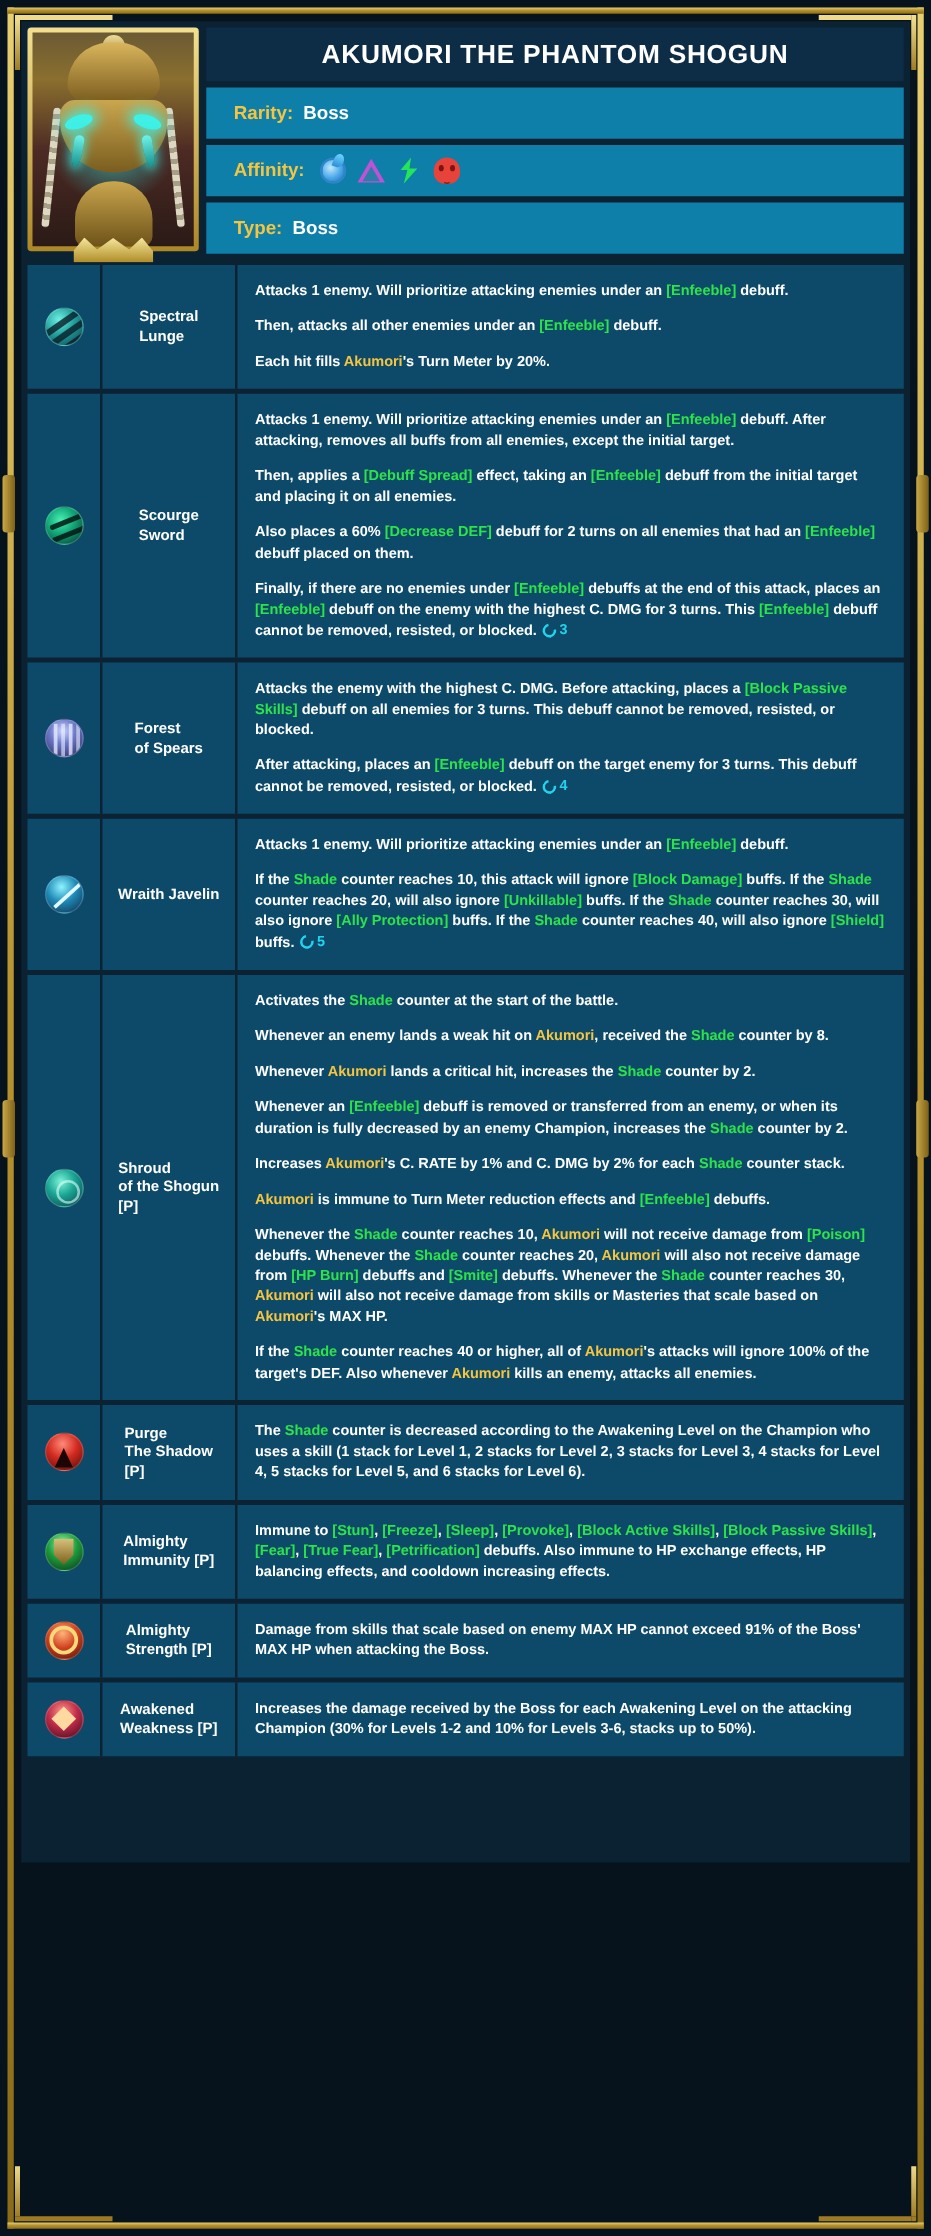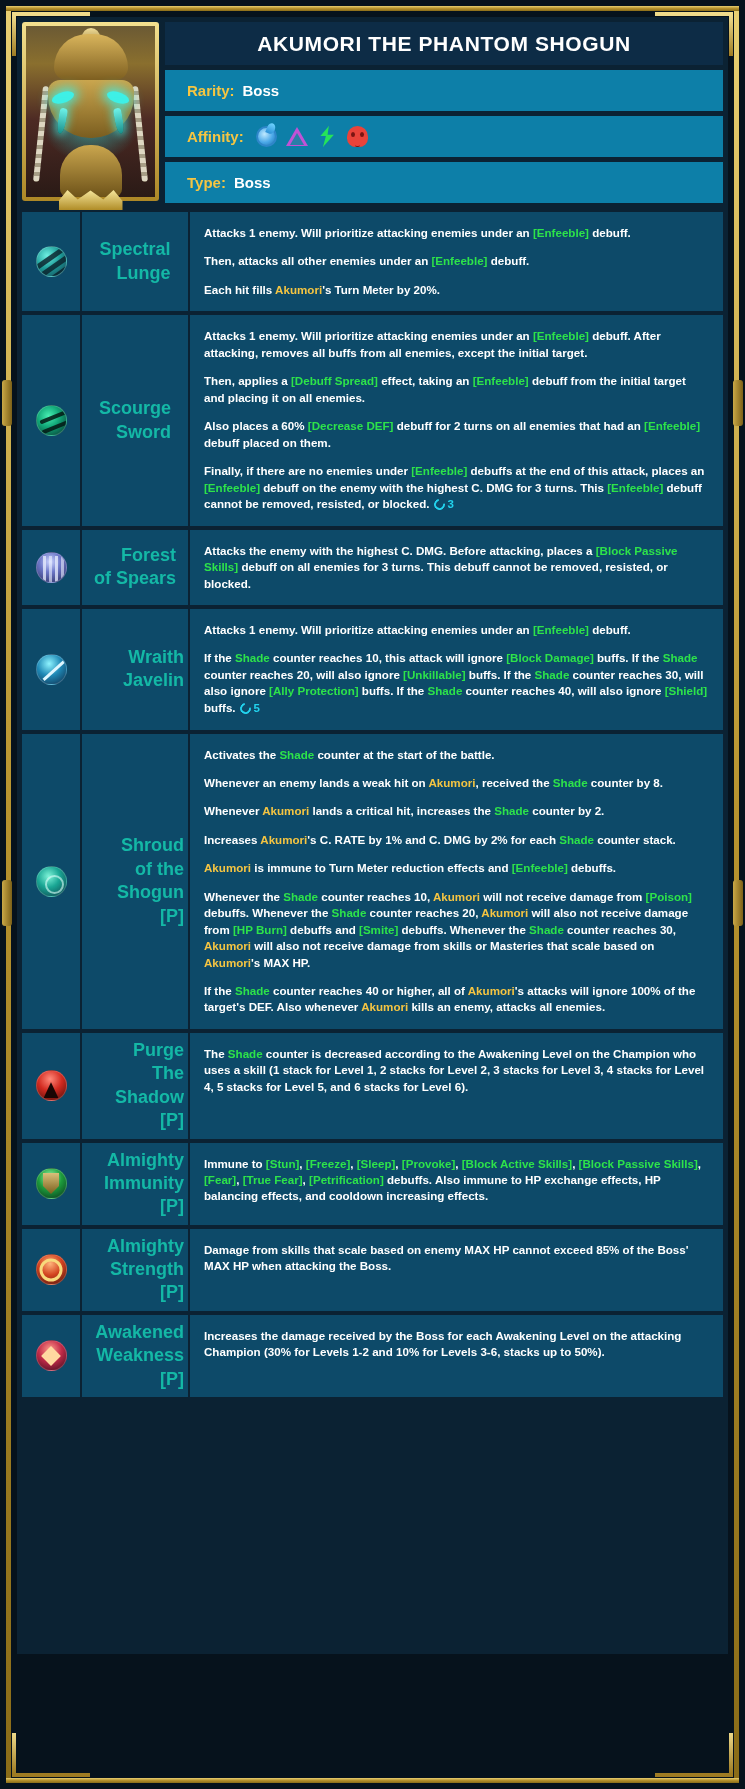--- a/index.html
+++ b/index.html
@@ -52,7 +52,7 @@
   #content {
     position: absolute;
     left: 17px; top: 17px;
-    width: 711px; height: 1637px;
+    width: 711px; height: 1473px;
     background: #0b2233;
     overflow: hidden;
   }

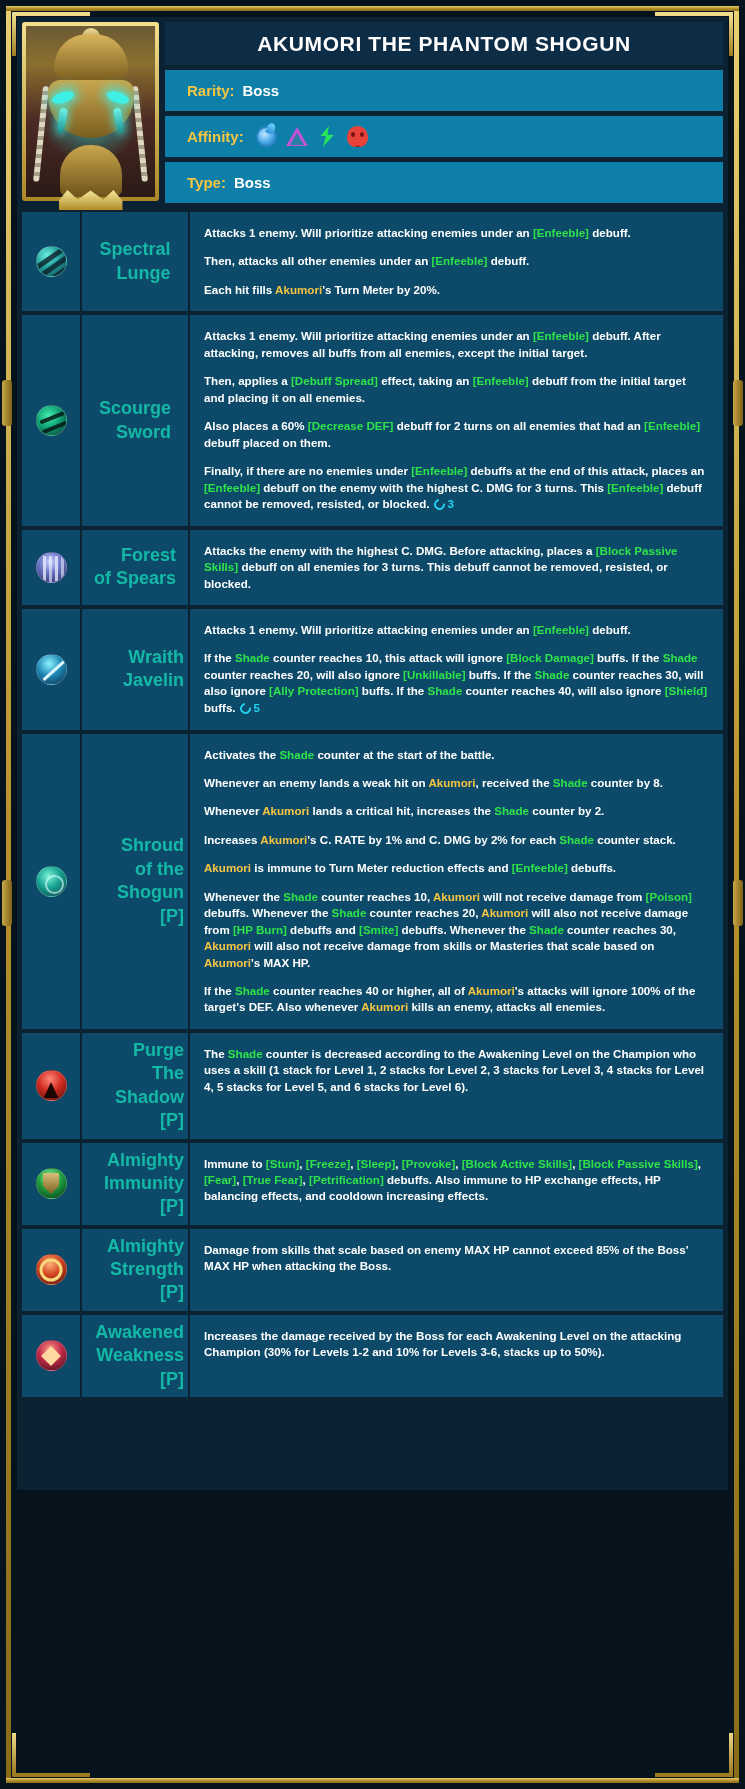--- a/index.html
+++ b/index.html
@@ -239,7 +239,7 @@
   .skill-desc-cell {
     flex: 1 1 auto;
     padding: 13px 14px 13px 14px;
-    display: flex; flex-direction: column; justify-content: flex-start;
+    display: flex; flex-direction: column; justify-content: flex-end;
     gap: 12px;
   }
   .desc-para {

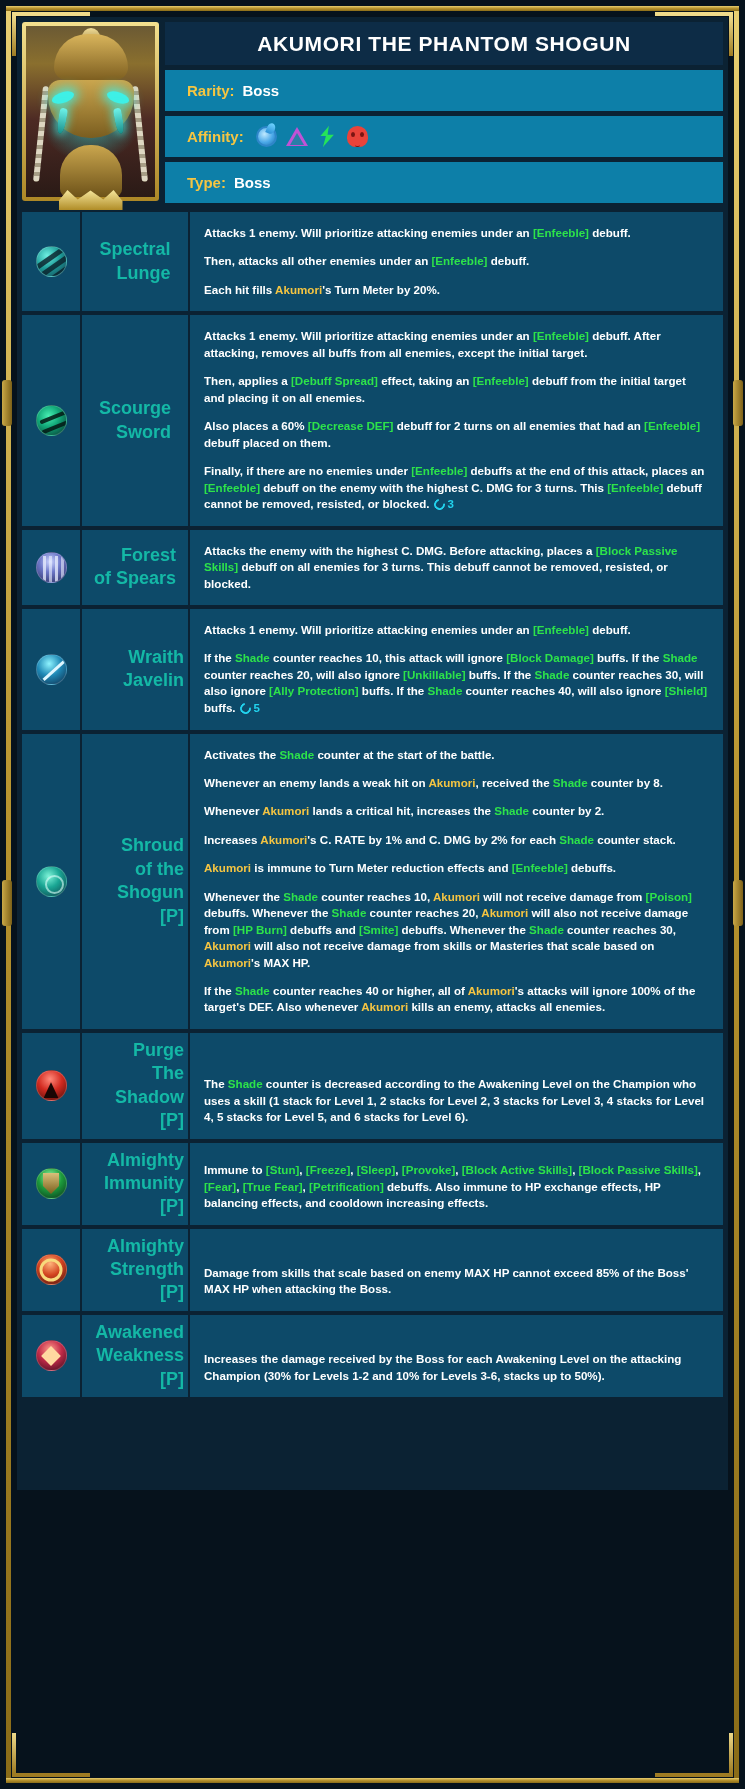--- a/index.html
+++ b/index.html
@@ -232,8 +232,8 @@
     padding: 6px 4px;
   }
   .skill-name-text {
-    color: #14b8a6; font-size: 18px; font-weight: bold;
-    text-align: right; line-height: 1.3;
+    color: #ffffff; font-size: 12px; font-weight: bold;
+    text-align: left; line-height: 1.3;
     white-space: pre-line;
   }
   .skill-desc-cell {

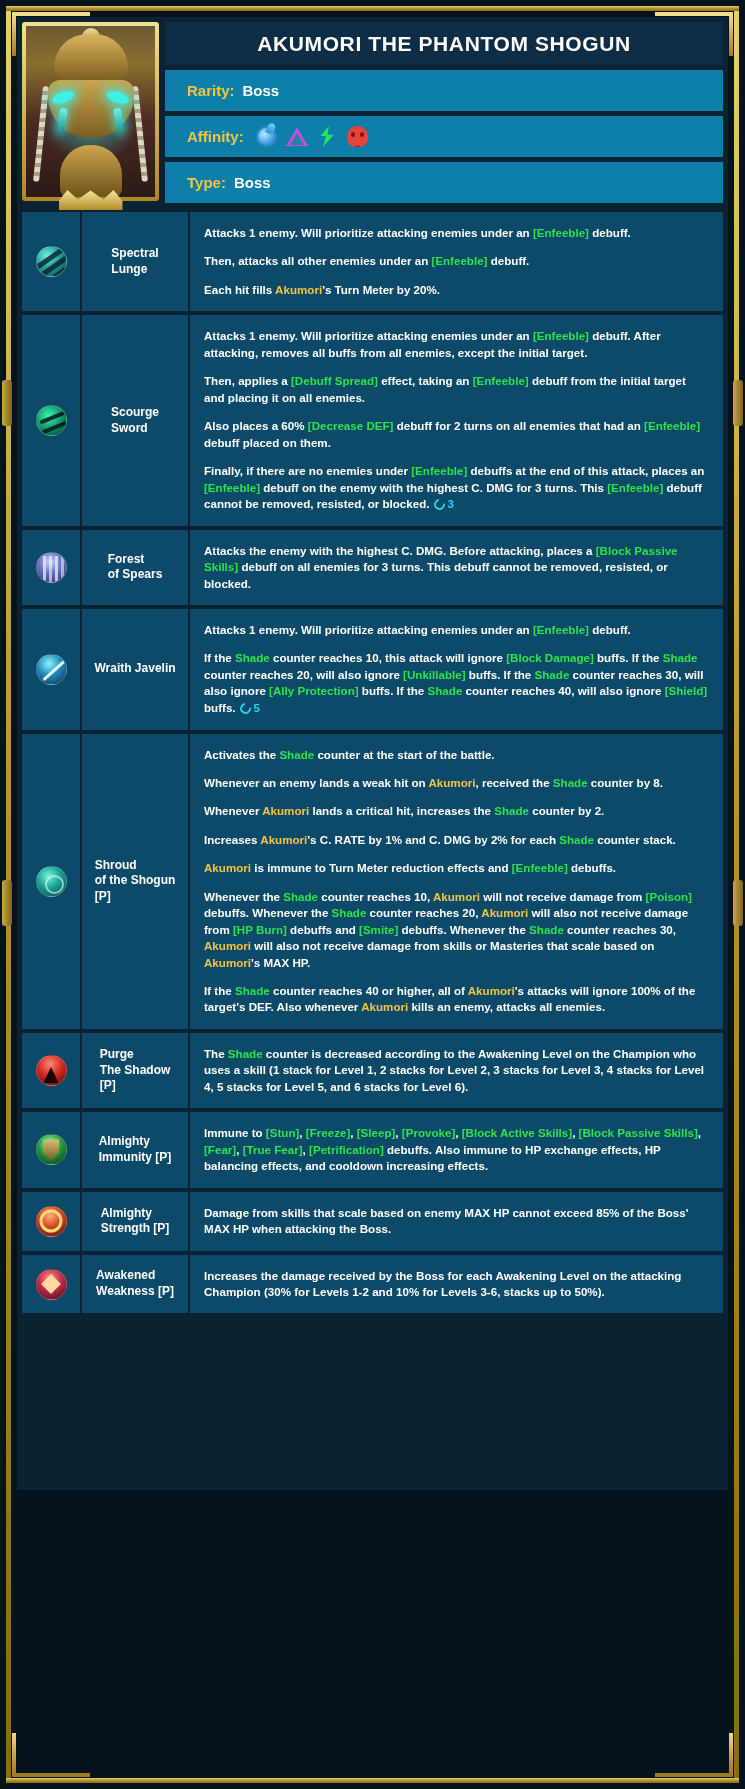--- a/index.html
+++ b/index.html
@@ -396,6 +396,10 @@
           </div>
           <div class="skill-desc-cell">
             <div class="desc-para"><span>Attacks the enemy with the highest C. DMG. Before attacking, places a </span><span class="hl">[Block Passive Skills]</span><span> debuff on all enemies for 3 turns. This debuff cannot be removed, resisted, or blocked.</span></div>
+            <div class="desc-para"><span>After attacking, places an </span><span class="hl">[Enfeeble]</span><span> debuff on the target enemy for 3 turns. This debuff cannot be removed, resisted, or blocked.</span><span class="cd-badge">
+                <span class="cd-ring"></span>
+                <span class="cd-num">4</span>
+              </span></div>
           </div>
         </div>
         <div class="skill-row">

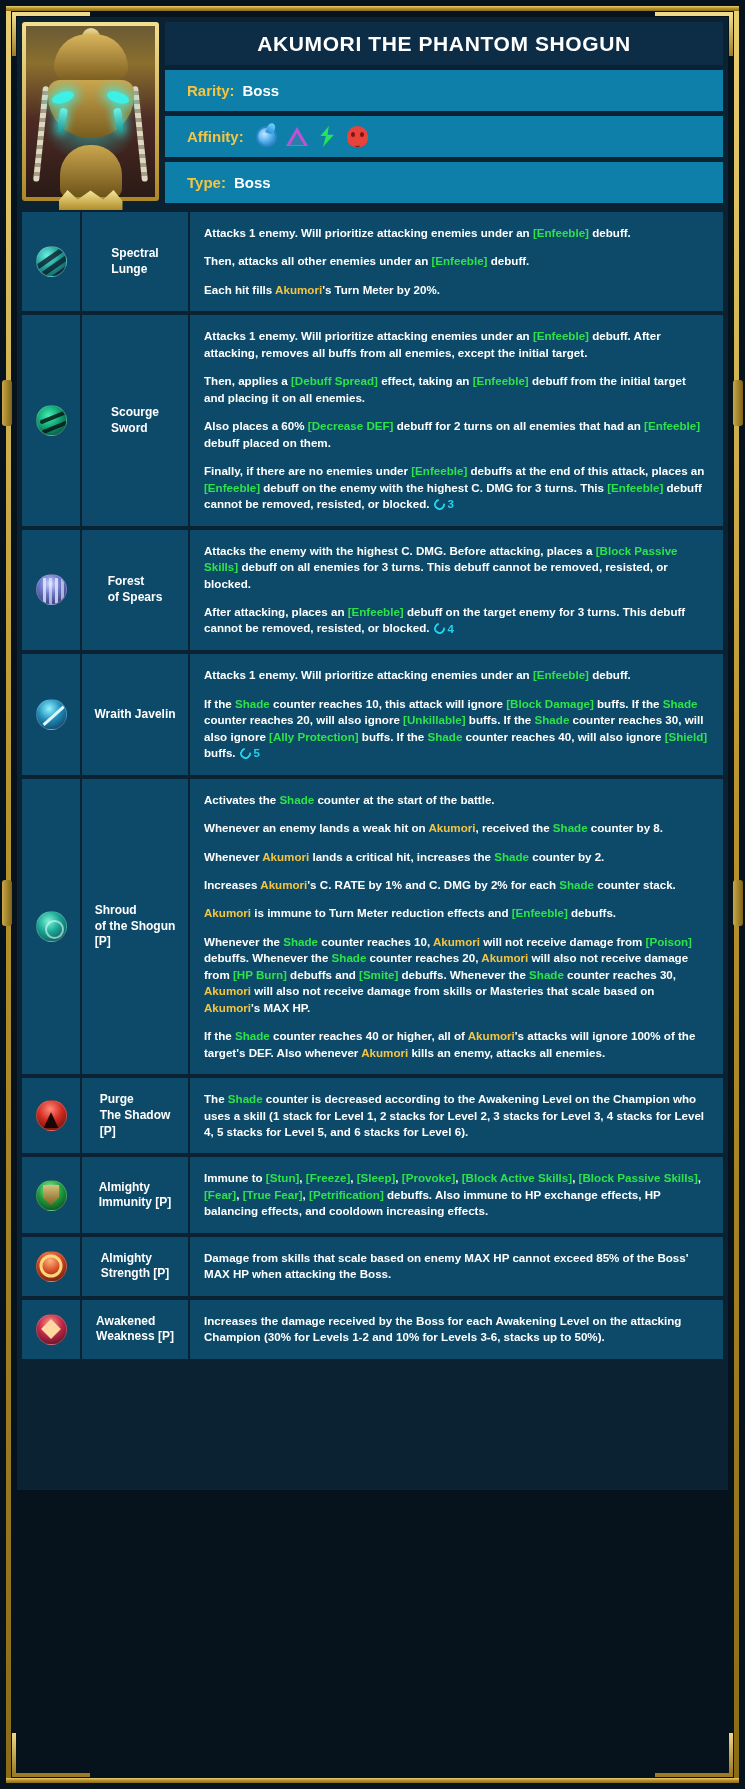--- a/index.html
+++ b/index.html
@@ -430,6 +430,7 @@
             <div class="desc-para"><span>Activates the </span><span class="hl">Shade</span><span> counter at the start of the battle.</span></div>
             <div class="desc-para"><span>Whenever an enemy lands a weak hit on </span><span class="nm">Akumori</span><span>, received the </span><span class="hl">Shade</span><span> counter by 8.</span></div>
             <div class="desc-para"><span>Whenever </span><span class="nm">Akumori</span><span> lands a critical hit, increases the </span><span class="hl">Shade</span><span> counter by 2.</span></div>
+            <div class="desc-para"><span>Whenever an </span><span class="hl">[Enfeeble]</span><span> debuff is removed or transferred from an enemy, or when its duration is fully decreased by an enemy Champion, increases the </span><span class="hl">Shade</span><span> counter by 2.</span></div>
             <div class="desc-para"><span>Increases </span><span class="nm">Akumori</span><span>'s C. RATE by 1% and C. DMG by 2% for each </span><span class="hl">Shade</span><span> counter stack.</span></div>
             <div class="desc-para"><span class="nm">Akumori</span><span> is immune to Turn Meter reduction effects and </span><span class="hl">[Enfeeble]</span><span> debuffs.</span></div>
             <div class="desc-para"><span>Whenever the </span><span class="hl">Shade</span><span> counter reaches 10, </span><span class="nm">Akumori</span><span> will not receive damage from </span><span class="hl">[Poison]</span><span> debuffs. Whenever the </span><span class="hl">Shade</span><span> counter reaches 20, </span><span class="nm">Akumori</span><span> will also not receive damage from </span><span class="hl">[HP Burn]</span><span> debuffs and </span><span class="hl">[Smite]</span><span> debuffs. Whenever the </span><span class="hl">Shade</span><span> counter reaches 30, </span><span class="nm">Akumori</span><span> will also not receive damage from skills or Masteries that scale based on </span><span class="nm">Akumori</span><span>'s MAX HP.</span></div>

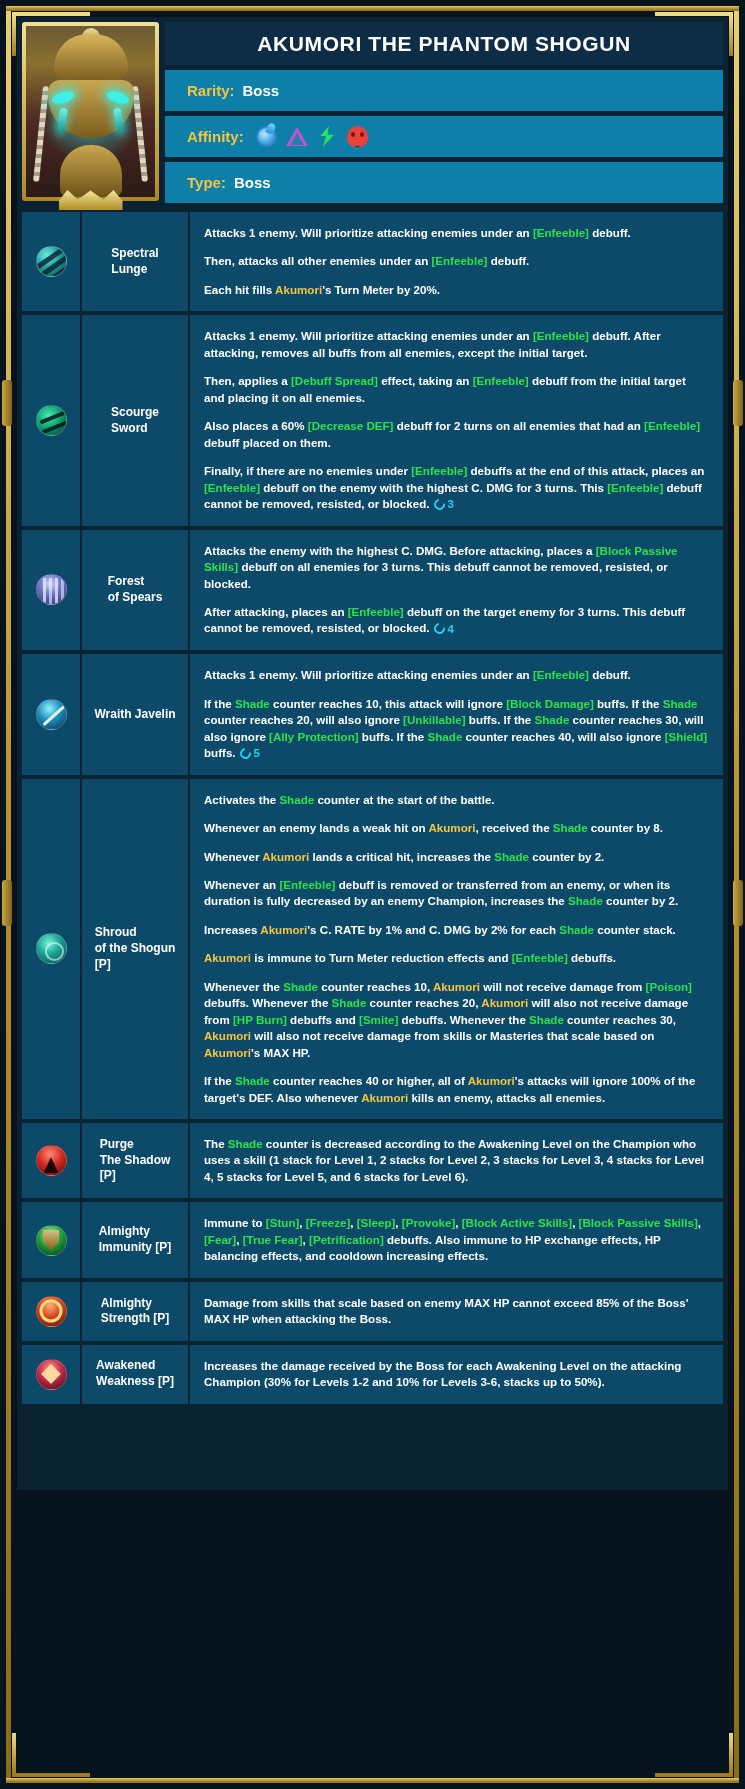--- a/index.html
+++ b/index.html
@@ -471,7 +471,7 @@
 Strength [P]</div>
           </div>
           <div class="skill-desc-cell">
-            <div class="desc-para"><span>Damage from skills that scale based on enemy MAX HP cannot exceed 85% of the Boss' MAX HP when attacking the Boss.</span></div>
+            <div class="desc-para"><span>Damage from skills that scale based on enemy MAX HP cannot exceed 91% of the Boss' MAX HP when attacking the Boss.</span></div>
           </div>
         </div>
         <div class="skill-row">

